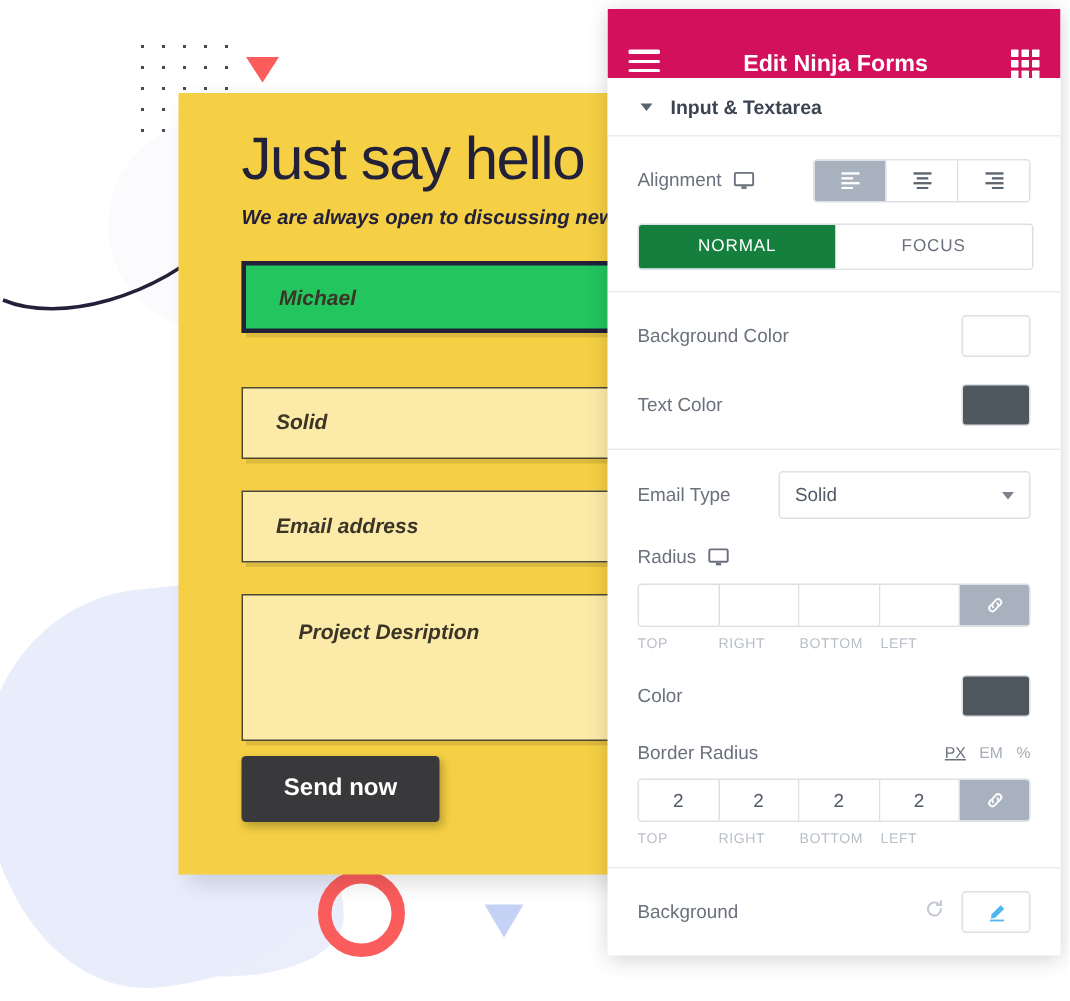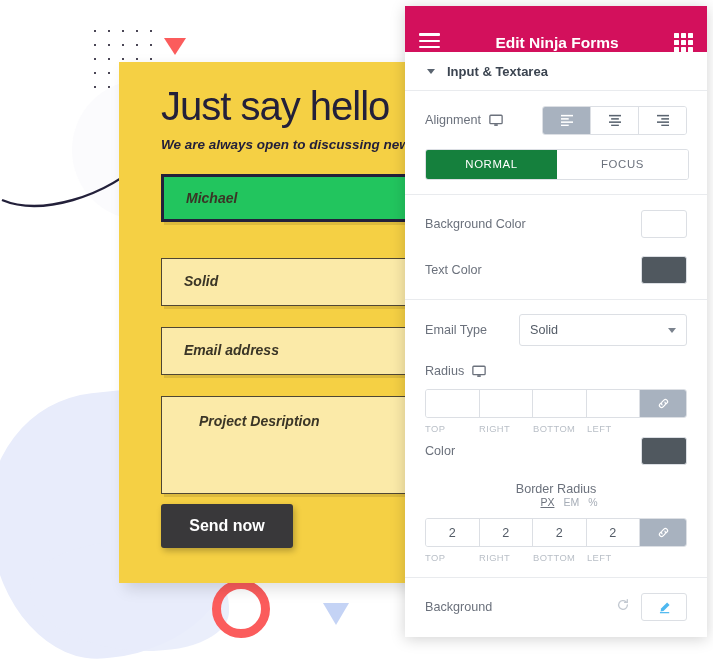--- a/index.html
+++ b/index.html
@@ -425,7 +425,7 @@
         </div>
       </div>
 
-      <div class="row" style="margin-top:2px;">
+      <div class="row" style="margin-top:15px;">
         <div class="row-label">Color</div>
         <div class="swatch dark"></div>
       </div>

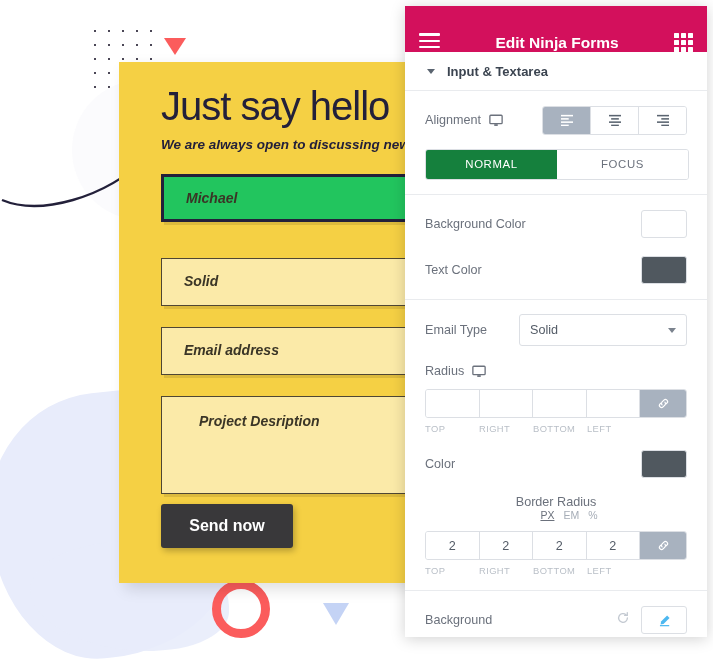--- a/index.html
+++ b/index.html
@@ -238,7 +238,6 @@
   .dim-header {
     display: flex; align-items: center; justify-content: space-between;
     margin-bottom: 10px;
-    flex-direction: column;
   }
   .units { display: flex; gap: 9px; font-size: 10.5px; color: #a6adb7; padding-left: 26px; }
   .units span { cursor: pointer; }

